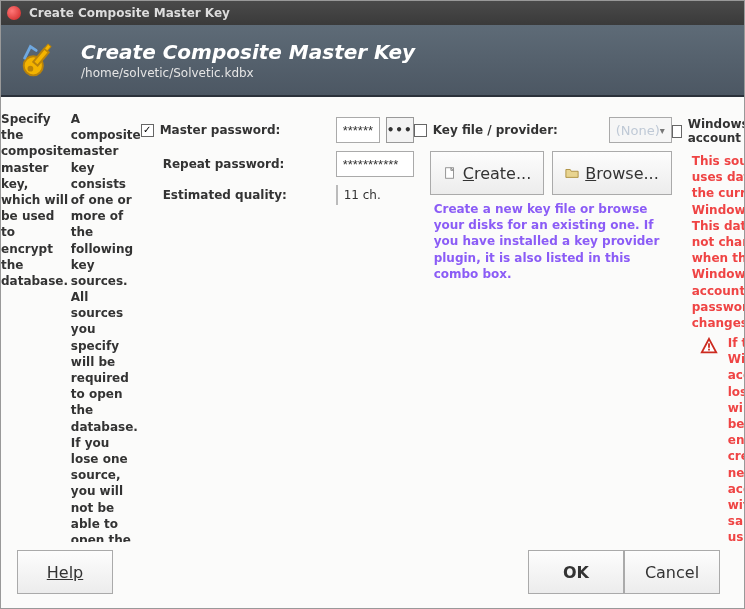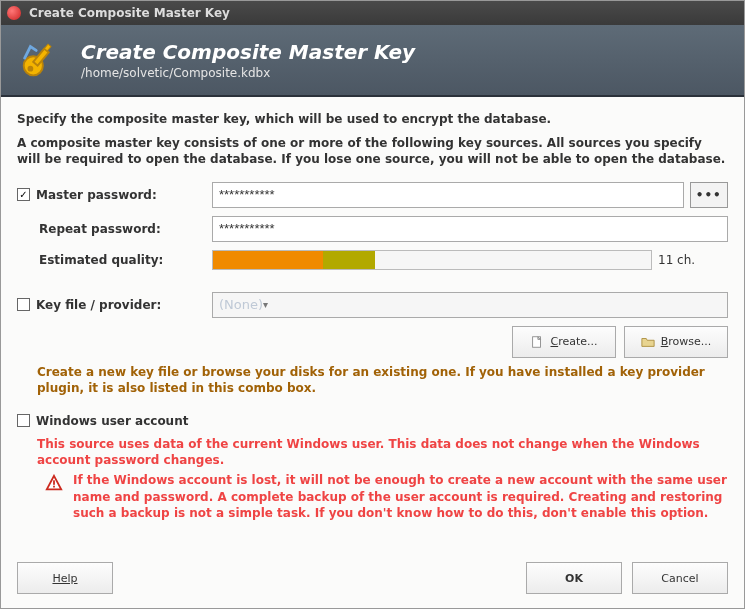--- a/index.html
+++ b/index.html
@@ -78,7 +78,7 @@
     </svg>
     <div class="htext">
       <div class="htitle">Create Composite Master Key</div>
-      <div class="hpath">/home/solvetic/Composite.kdbx</div>
+      <div class="hpath">/home/solvetic/Solvetic.kdbx</div>
     </div>
   </div>
 

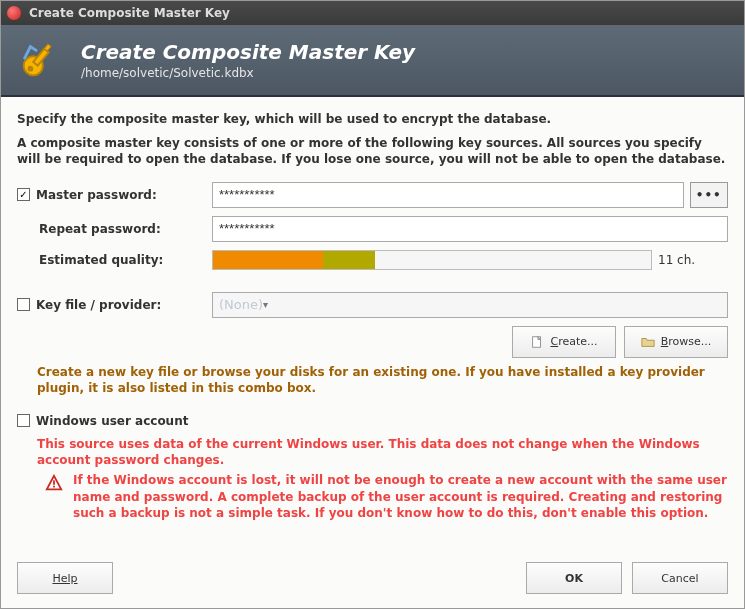--- a/index.html
+++ b/index.html
@@ -17,7 +17,7 @@
   .header .htitle { color: #fff; font-size: 20px; font-weight: bold; font-style: italic; }
   .header .hpath { color: #e5e5e5; font-size: 12px; margin-top: 2px; }
   
-  .content { flex: 1; padding: 14px 16px 10px 16px; display: flex; flex-direction: column; gap: 8px; font-size: 12px; color: #333; overflow: hidden; }
+  .content { flex: 1; padding: 14px 16px 10px 0; display: flex; flex-direction: row; font-size: 12px; color: #333; overflow: hidden; }
   .bold { font-weight: bold; }
   .para { line-height: 1.35; }
   

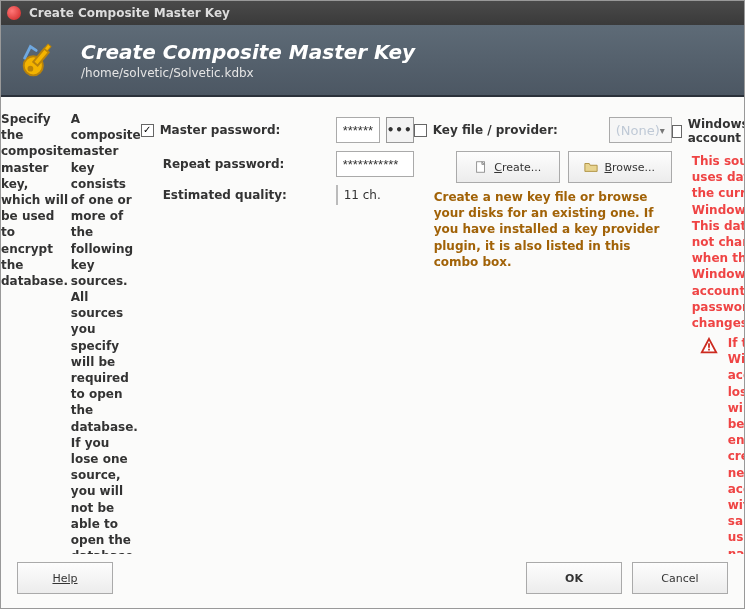--- a/index.html
+++ b/index.html
@@ -45,7 +45,7 @@
   .chcount { width: 70px; text-align: left; color: #333; padding-right: 4px; }
   
   .btnrow { display: flex; justify-content: flex-end; gap: 8px; margin-top: 4px; }
-  .btn { height: 32px; min-width: 104px; border: 1px solid #aaa; background: linear-gradient(#fdfdfd,#ececec); display: flex; align-items: center; justify-content: center; gap: 6px; padding: 0 12px; cursor: pointer; font-size: 11px; }
+  .btn { height: 44px; min-width: 104px; border: 1px solid #aaa; background: linear-gradient(#fdfdfd,#ececec); display: flex; align-items: center; justify-content: center; gap: 6px; padding: 0 12px; cursor: pointer; font-size: 16px; }
   .btn .u { text-decoration: underline; }
   .btn svg { width: 14px; height: 14px; }
   

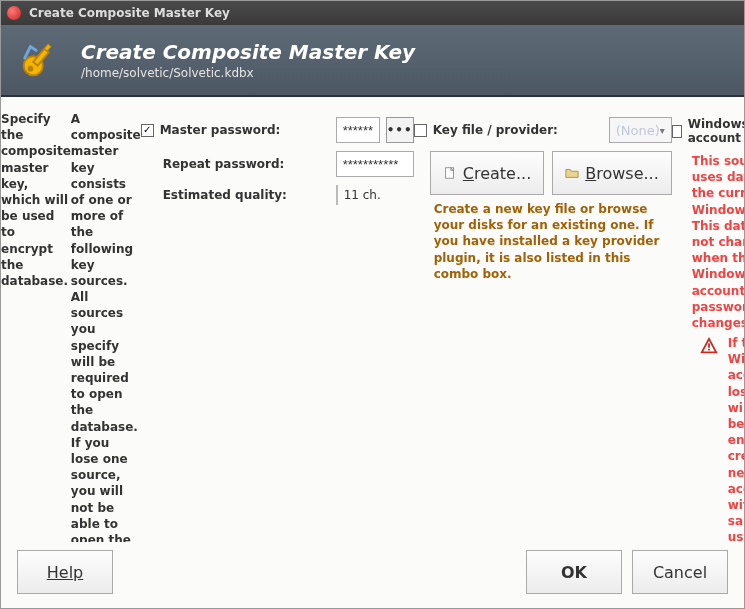--- a/index.html
+++ b/index.html
@@ -49,7 +49,7 @@
   .btn .u { text-decoration: underline; }
   .btn svg { width: 14px; height: 14px; }
   
-  .desc { font-weight: bold; color: #a16207; line-height: 1.35; margin: 6px 0 4px 20px; }
+  .desc { font-weight: bold; color: #8b5cf6; line-height: 1.35; margin: 6px 0 4px 20px; }
   .grey { color: #ef4444; }
   .warnrow { display: flex; gap: 10px; margin: 4px 0 0 28px; }
   .warnrow .tri { flex-shrink: 0; margin-top: 2px; }

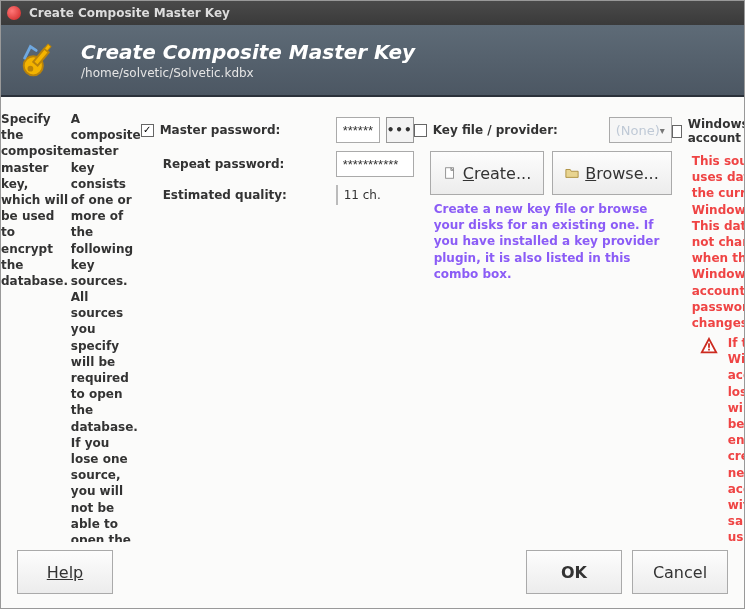--- a/index.html
+++ b/index.html
@@ -54,7 +54,7 @@
   .warnrow { display: flex; gap: 10px; margin: 4px 0 0 28px; }
   .warnrow .tri { flex-shrink: 0; margin-top: 2px; }
   
-  .footer { display: flex; align-items: flex-start; padding: 8px 16px 14px 16px; gap: 10px; }
+  .footer { display: flex; align-items: flex-start; padding: 8px 24px 14px 16px; }
   .footer .spacer { flex: 1; }
   .footer .btn { min-width: 96px; }
 </style>

